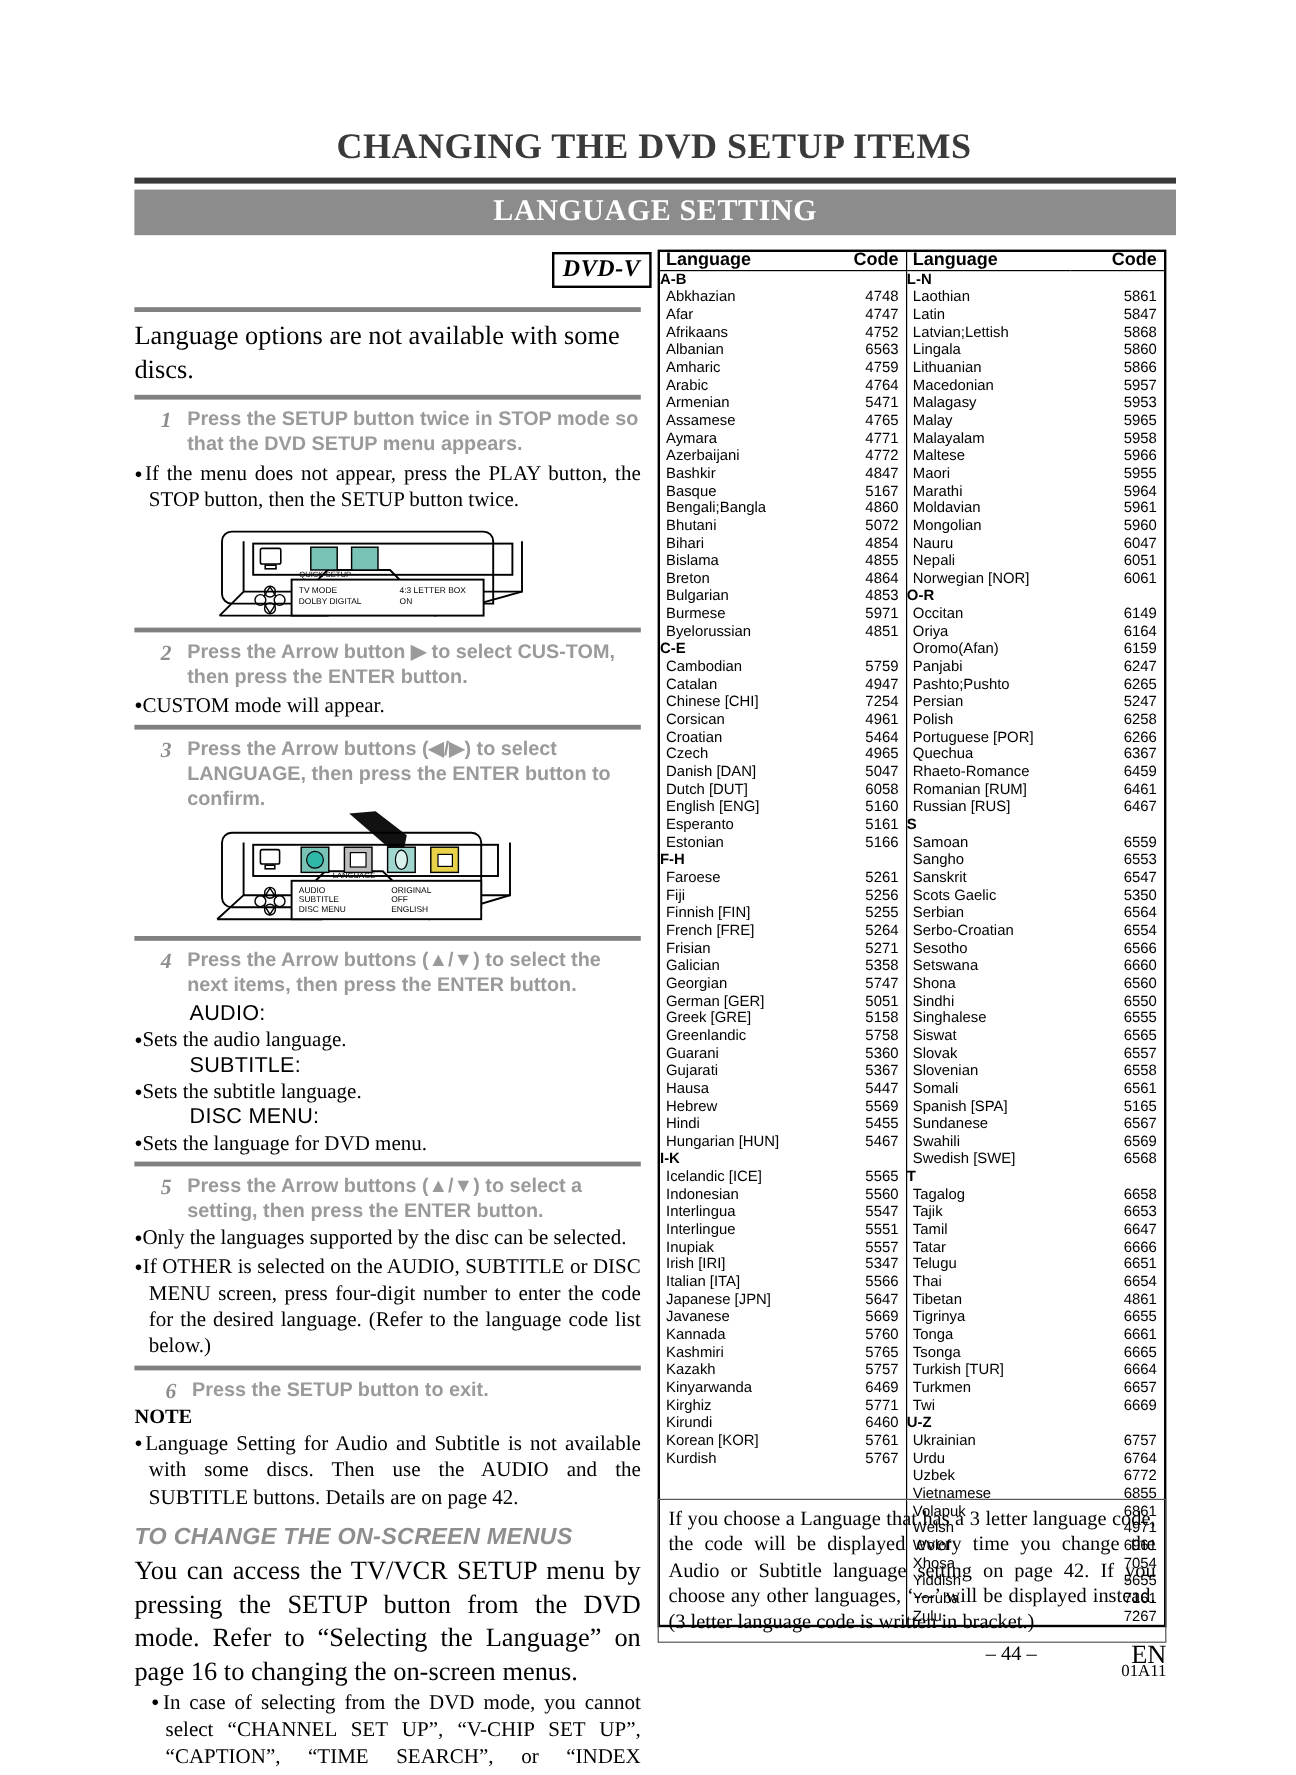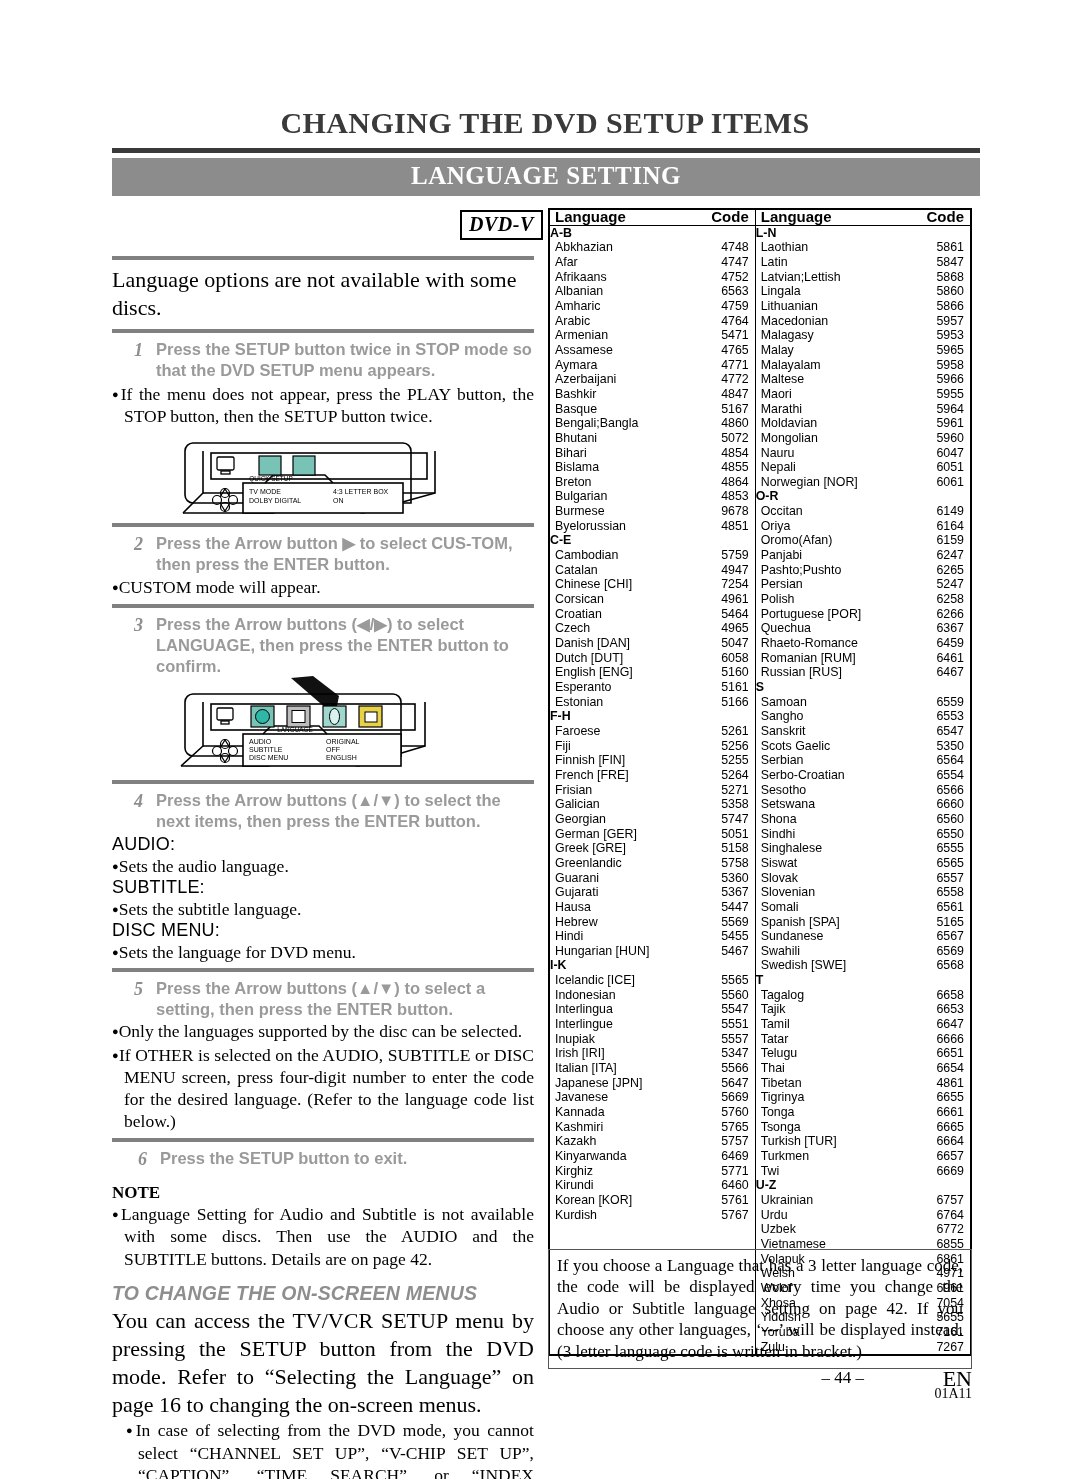--- a/index.html
+++ b/index.html
@@ -382,7 +382,7 @@
                   </tr>
                   <tr>
                     <td class="cell-lang">Burmese</td>
-                    <td class="cell-code">9678</td>
+                    <td class="cell-code">5971</td>
                   </tr>
                   <tr>
                     <td class="cell-lang">Byelorussian</td>

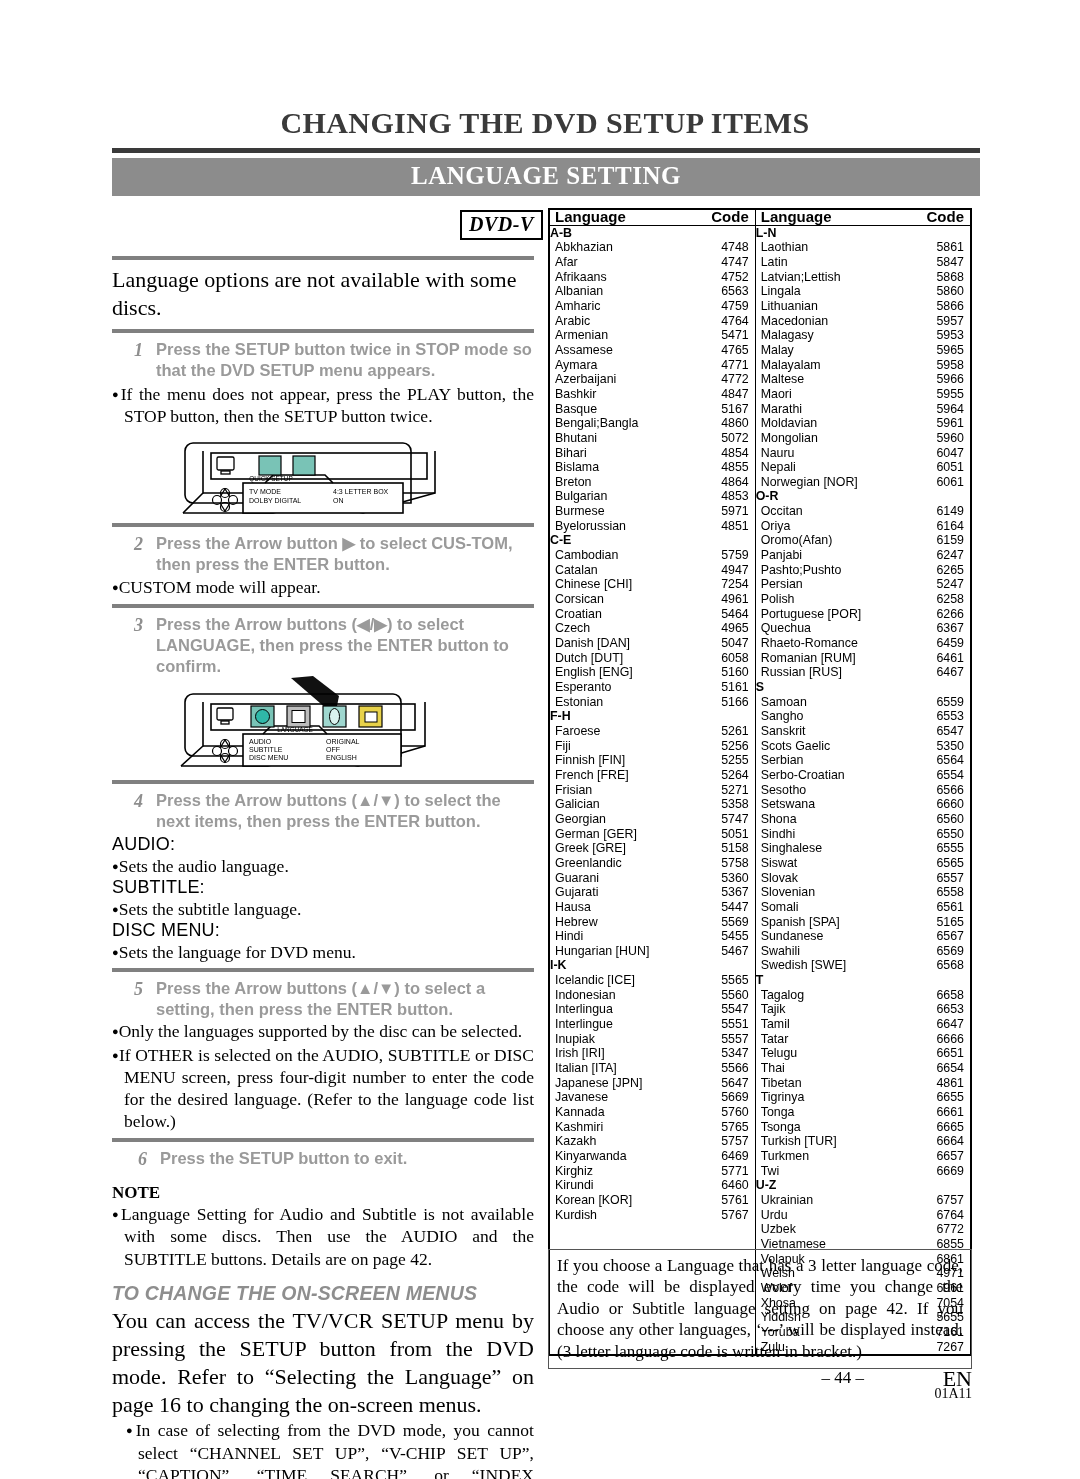--- a/index.html
+++ b/index.html
@@ -72,6 +72,7 @@
   .plainbold-sans {
     font-family:"Liberation Sans", sans-serif; font-size:18px;
     letter-spacing:.2px;
+    margin-left:46px;
   }
   .note-head {
     font-family:"Liberation Serif", serif; font-weight:bold; font-size:17px;

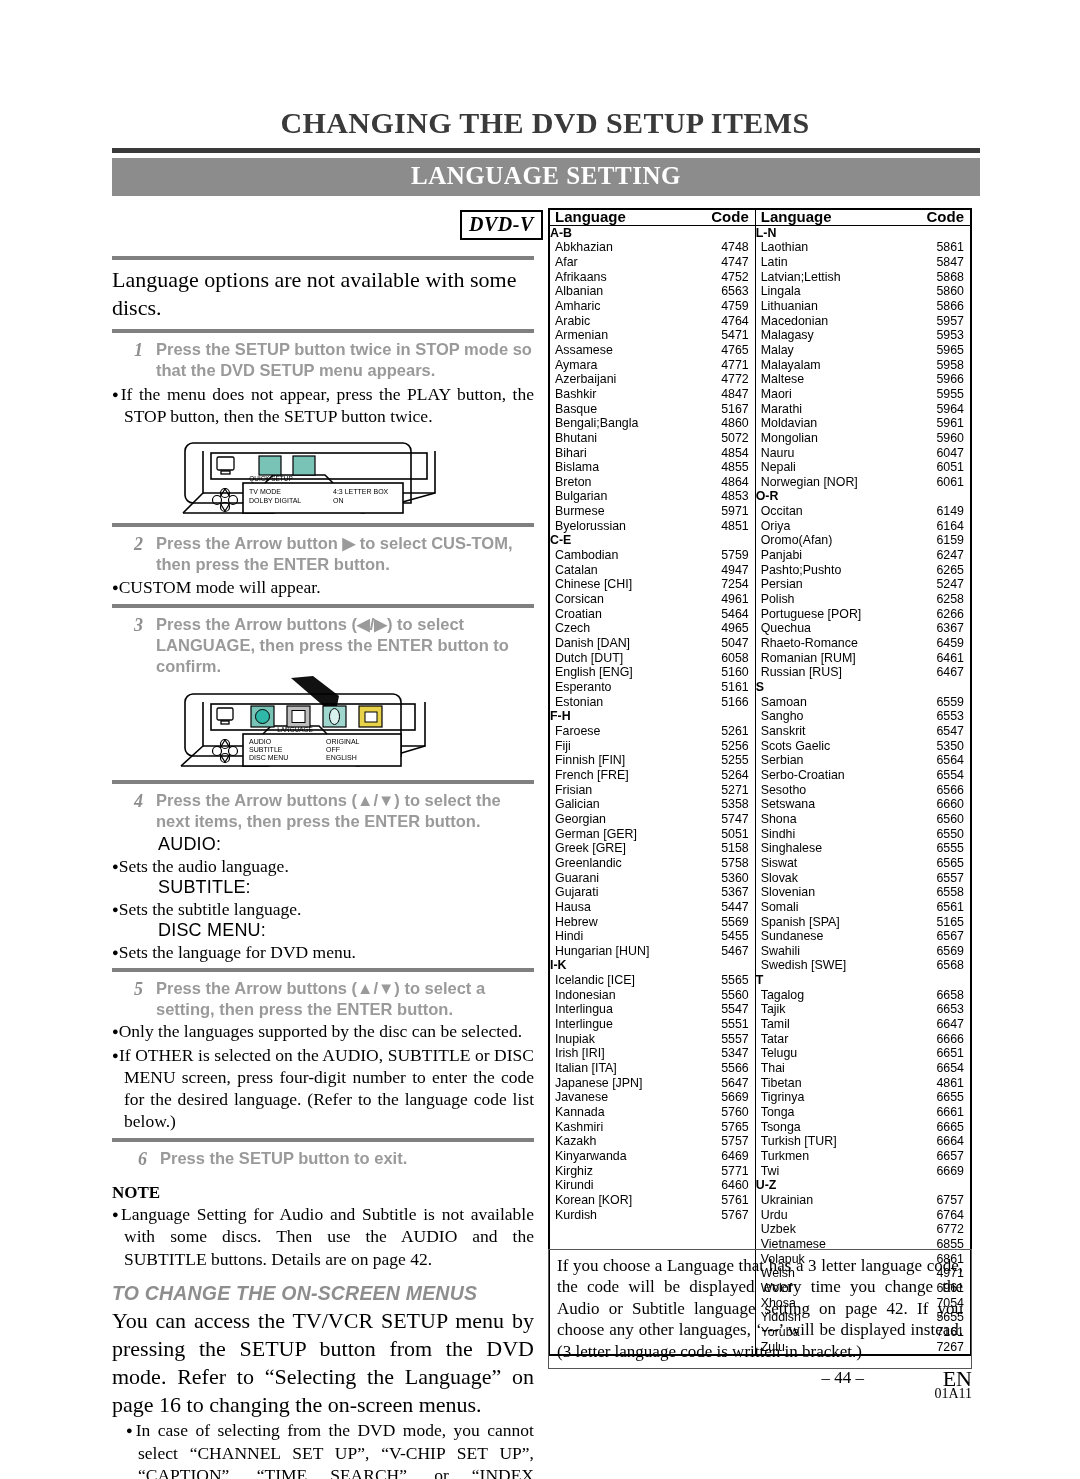--- a/index.html
+++ b/index.html
@@ -285,7 +285,7 @@
       <span>Press the SETUP button to exit.</span>
     </div>
 
-    <div class="note-head" style="margin-top:13px;">NOTE</div>
+    <div class="note-head" style="margin-top:1px;">NOTE</div>
     <div class="bullet-line">Language Setting for Audio and Subtitle is not available with some discs. Then use the AUDIO and the SUBTITLE buttons. Details are on page 42.</div>
 
     <div class="subhead-italic" style="margin-top:12px;">TO CHANGE THE ON-SCREEN MENUS</div>

